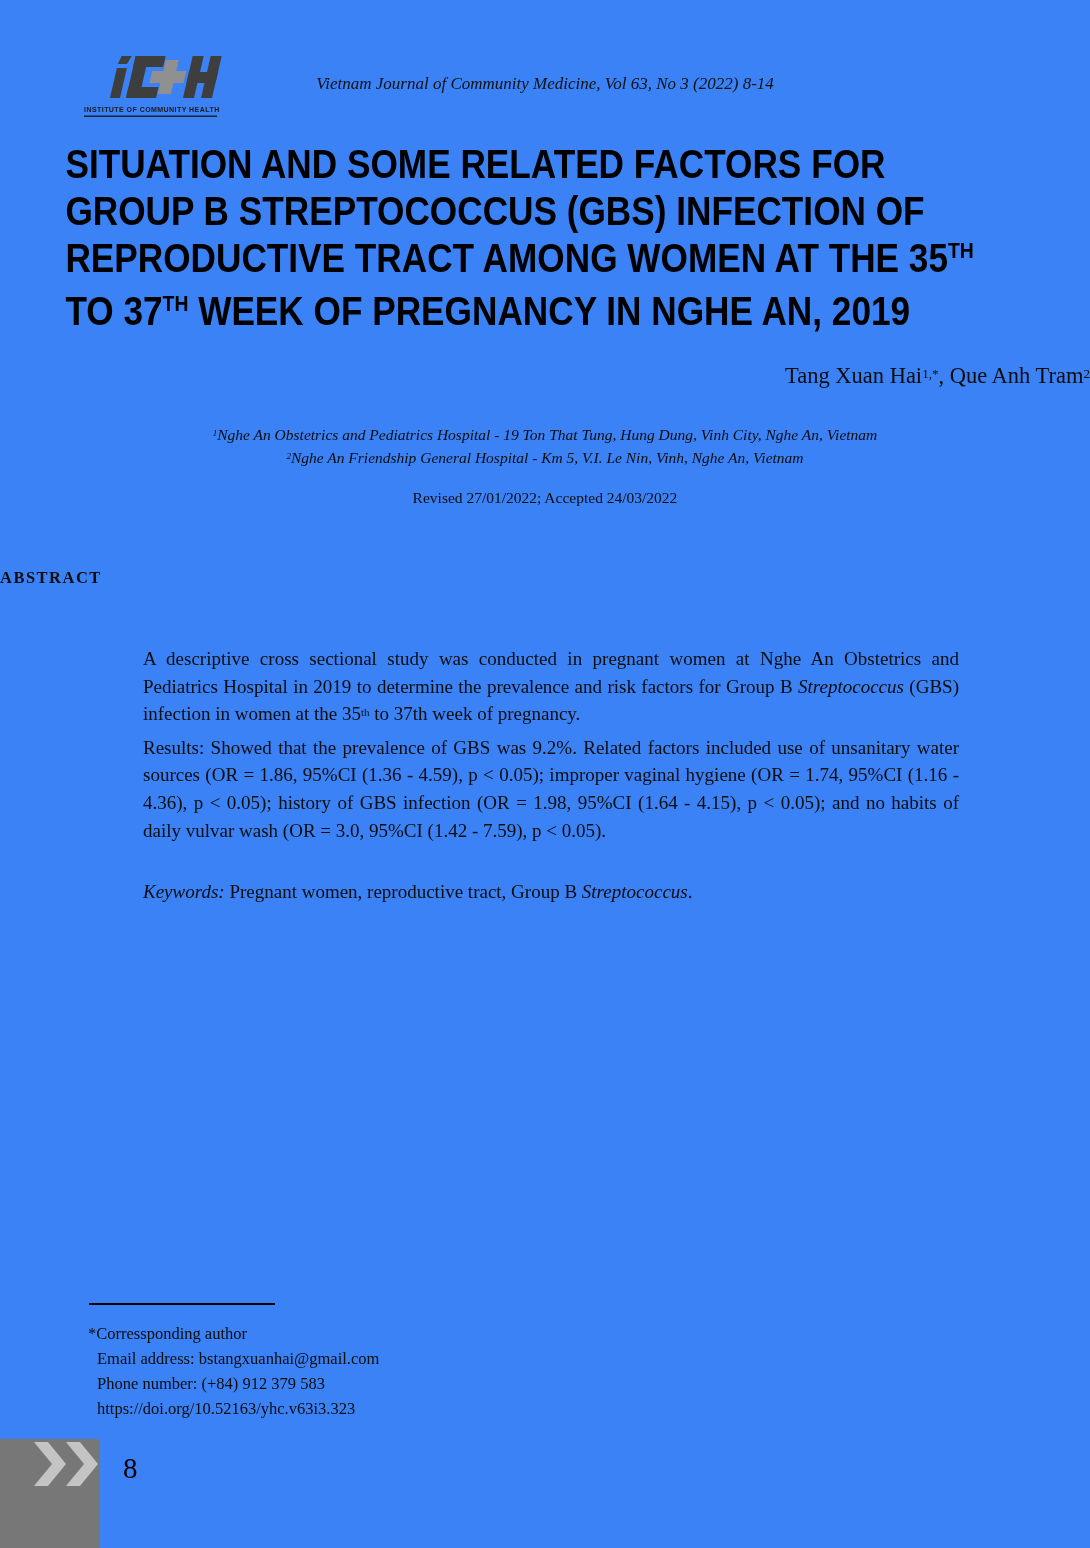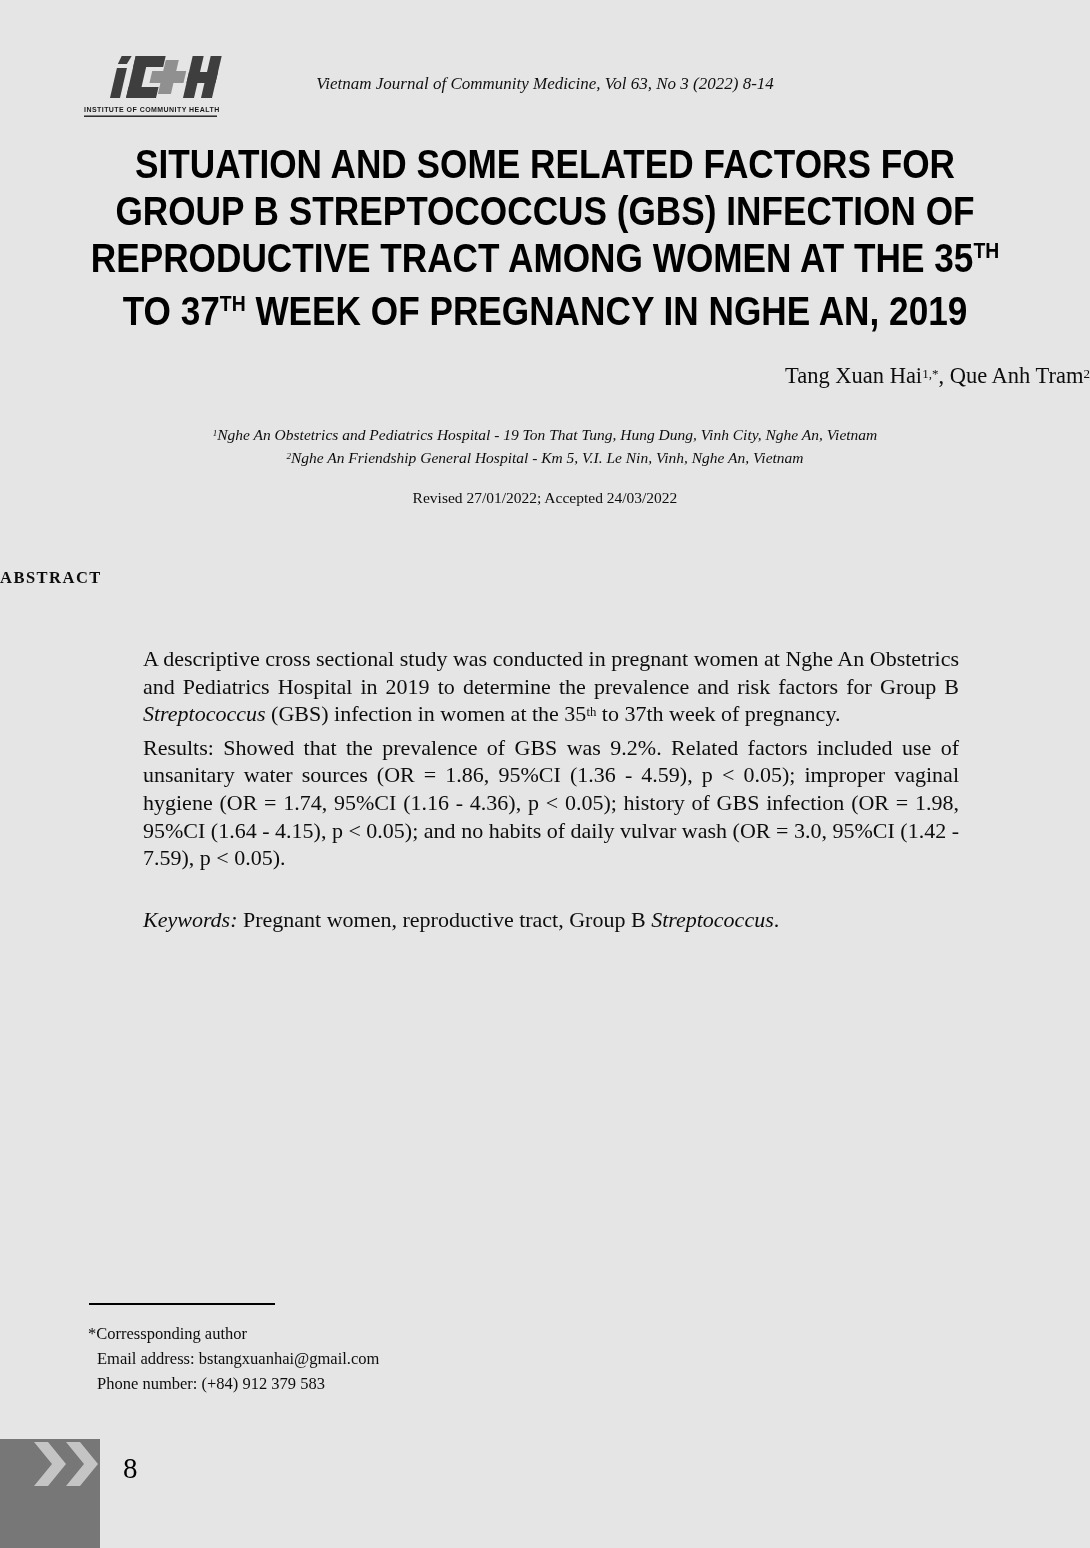--- a/index.html
+++ b/index.html
@@ -8,7 +8,7 @@
     position: relative;
     width: 1090px;
     height: 1548px;
-    background: #e5e5e5;
+    background: #3b82f6;
     font-family: "Liberation Serif", serif;
     color: #0d0d0d;
     overflow: hidden;

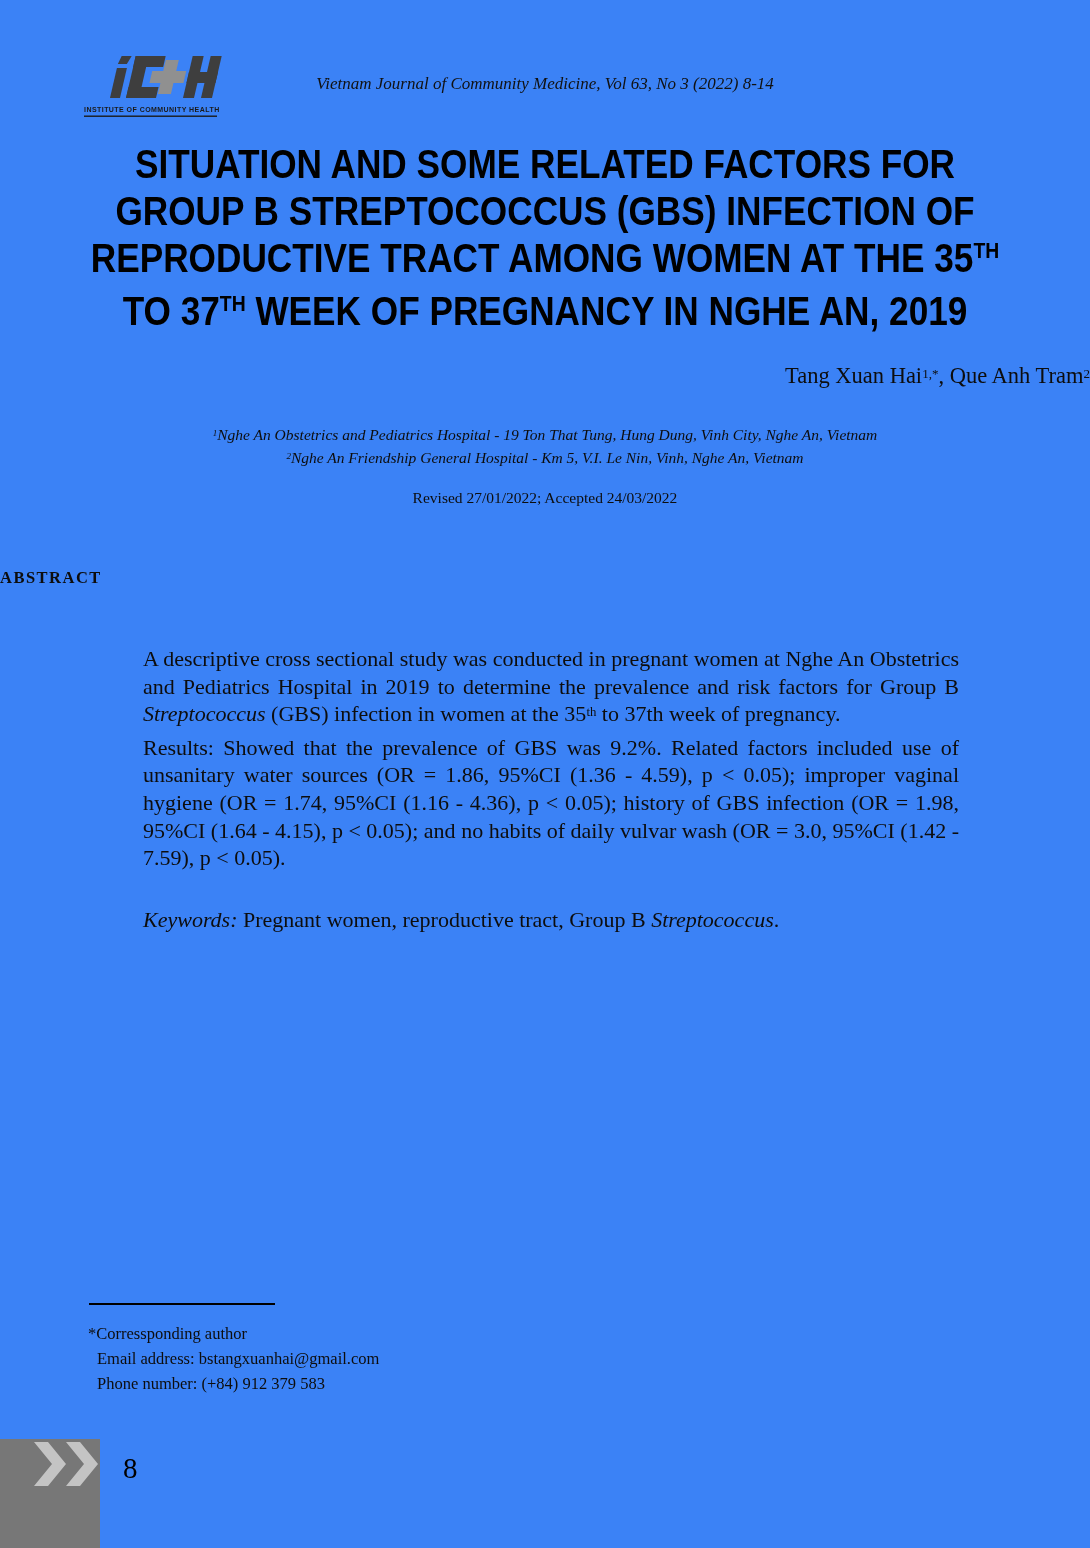--- a/index.html
+++ b/index.html
@@ -24,7 +24,7 @@
   
   .title {
     position: absolute; left: 0; right: 0; top: 141px;
-    text-align: center;
+    text-align: left;
     font-family: "Liberation Sans", sans-serif;
     font-weight: 800;
     font-size: 40px;

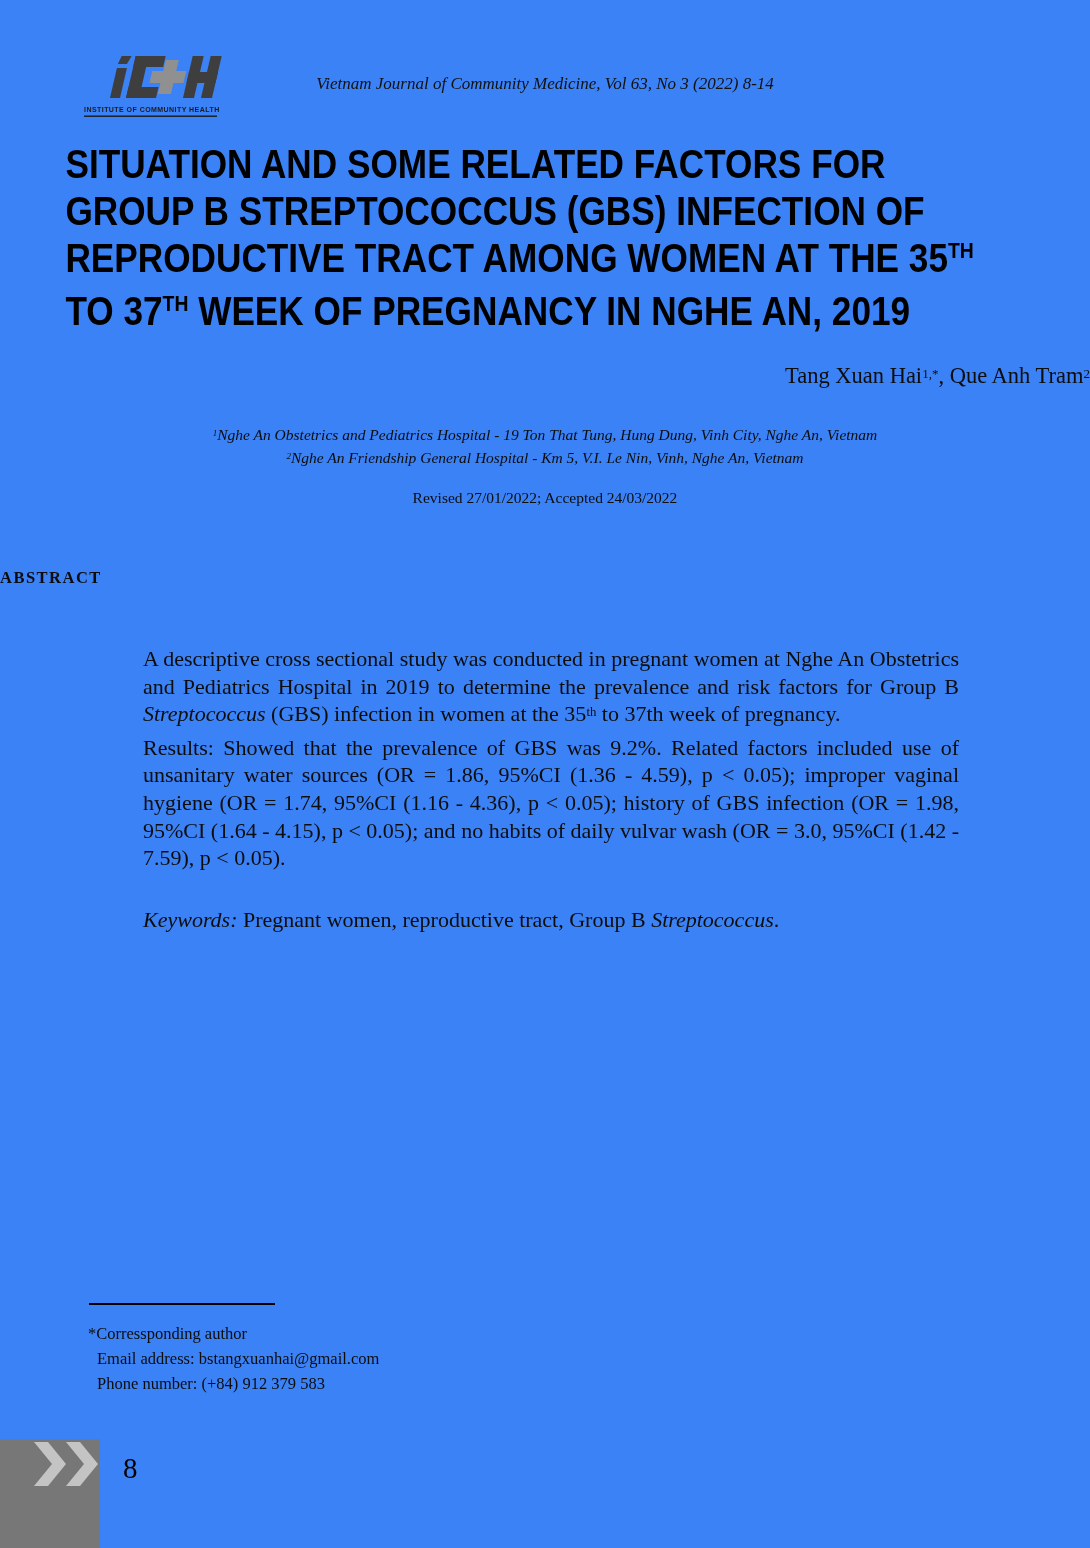--- a/index.html
+++ b/index.html
@@ -56,7 +56,7 @@
   }
   .abstract-body {
     position: absolute; left: 143px; top: 645px; width: 816px;
-    font-size: 22px; line-height: 27.6px; text-align: justify;
+    font-size: 19px; line-height: 27.6px; text-align: justify;
   }
   .abstract-body p { margin: 0 0 6px 0; }
   .abstract-body .keywords { margin-top: 34px; }

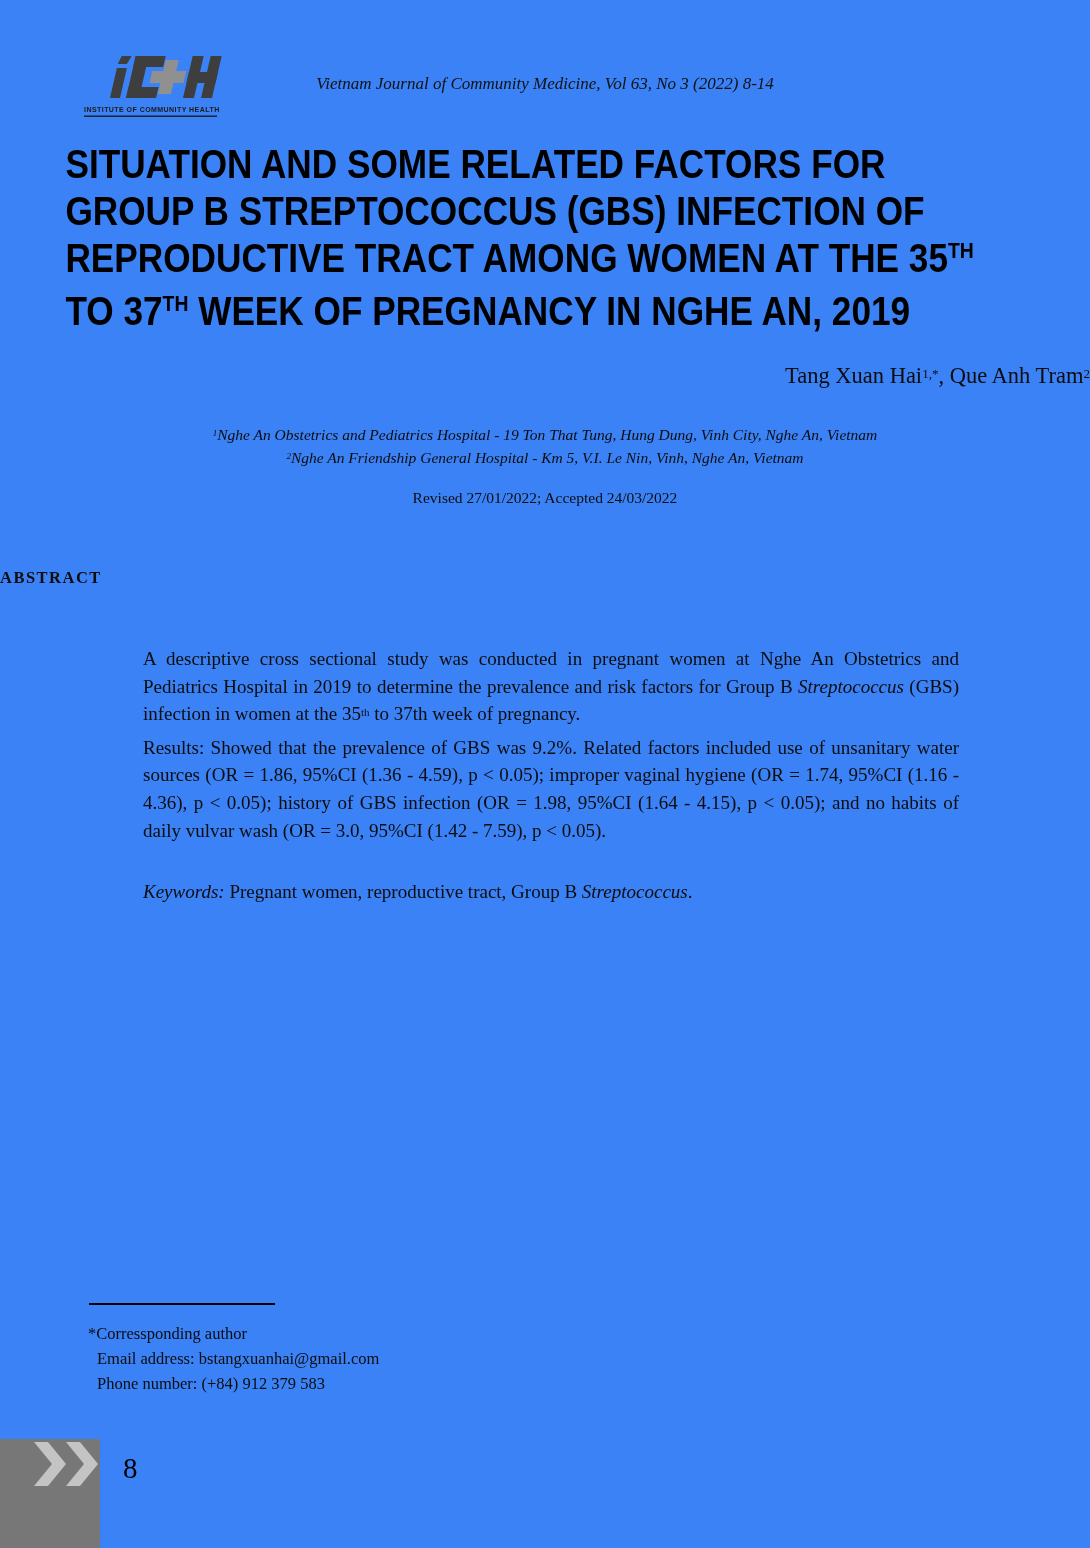--- a/index.html
+++ b/index.html
@@ -139,6 +139,7 @@
     <div>*Corressponding author</div>
     <div class="indent">Email address: bstangxuanhai@gmail.com</div>
     <div class="indent">Phone number: (+84) 912 379 583</div>
+    <div class="indent">https://doi.org/10.52163/yhc.v63i3.323</div>
   </div>
 
   <div class="footer-block">

